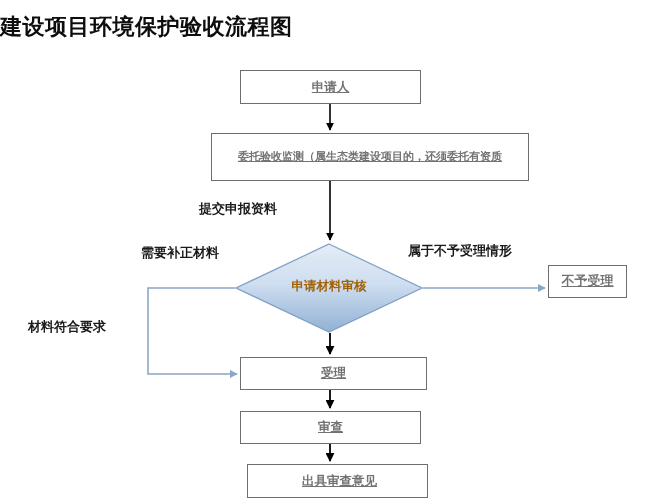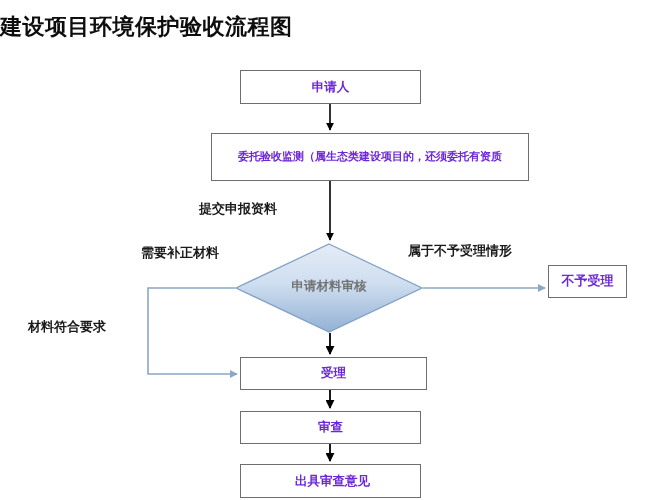--- a/index.html
+++ b/index.html
@@ -48,9 +48,10 @@
     text-align: center;
     font-size: 12.5px;
     font-weight: bold;
-    color: #6d28d9;
+    color: #737373;
     line-height: 1.45;
     padding: 2px 6px;
+    text-decoration: underline;
   }
 
   .node.wide-text {

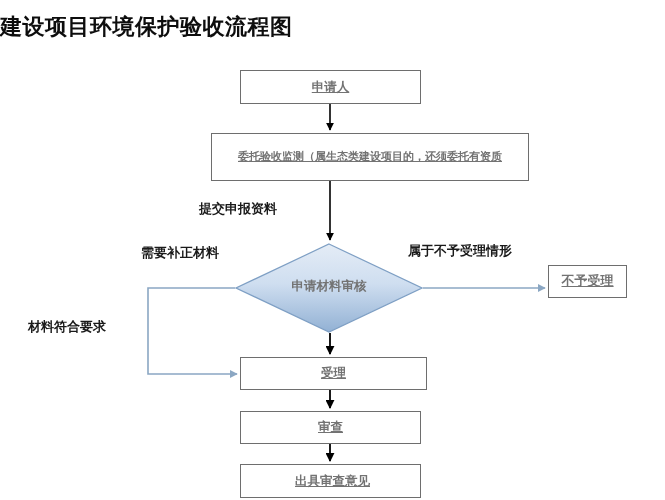--- a/index.html
+++ b/index.html
@@ -84,7 +84,7 @@
     text-align: center;
     font-size: 12.5px;
     font-weight: bold;
-    color: #737373;
+    color: #a16207;
     pointer-events: none;
   }
 

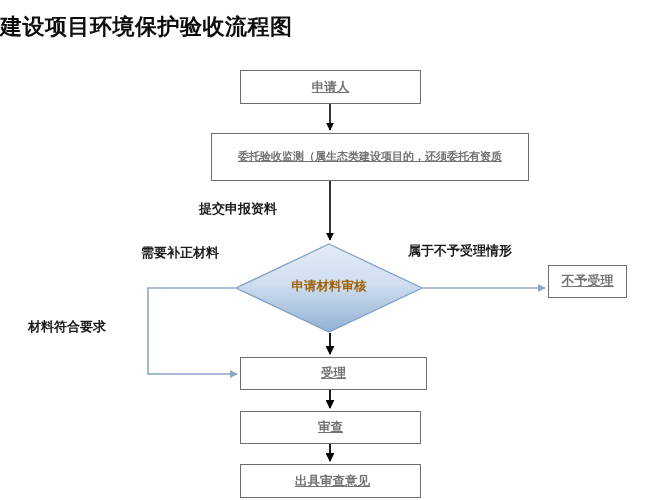--- a/index.html
+++ b/index.html
@@ -65,7 +65,7 @@
   #node-reject      { left: 548px; top: 265px; width: 79px;  height: 33px; font-size: 13px; }
   #node-accept      { left: 240px; top: 357px; width: 187px; height: 33px; }
   #node-review      { left: 240px; top: 411px; width: 181px; height: 33px; }
-  #node-opinion     { left: 240px; top: 464px; width: 181px; height: 34px; padding-left: 10px; }
+  #node-opinion     { left: 247px; top: 464px; width: 181px; height: 34px; padding-left: 10px; }
 
   
   #node-decision {

